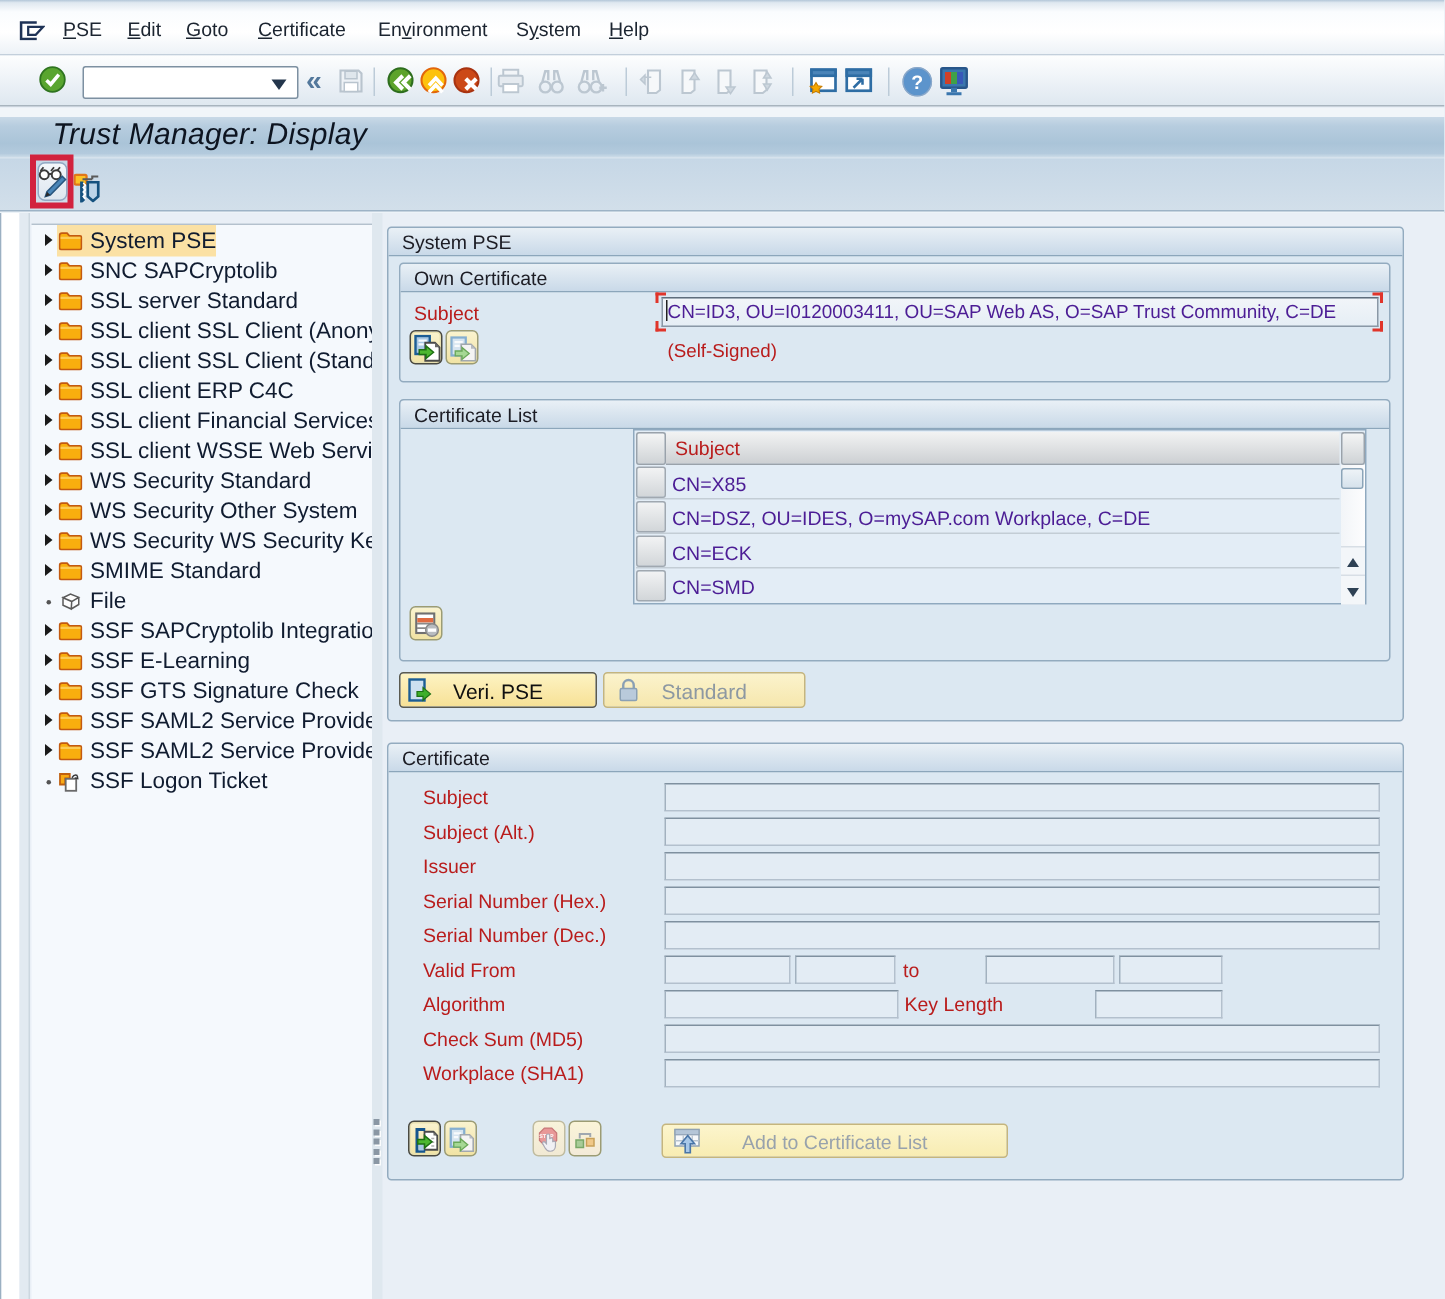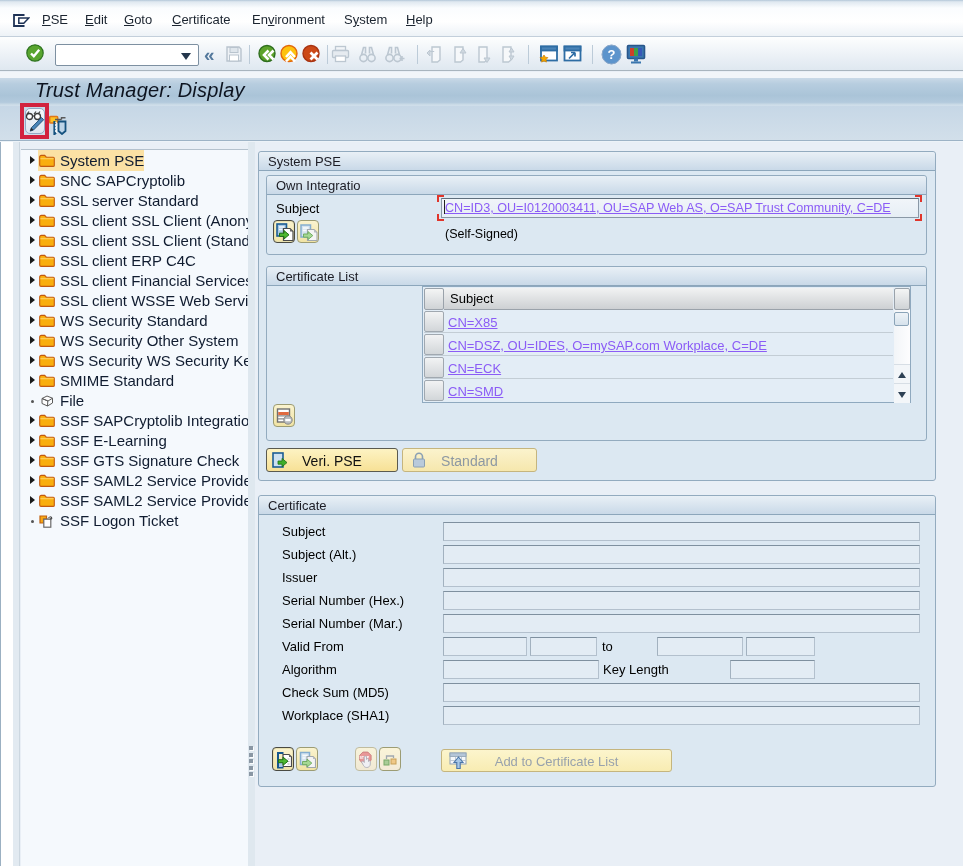--- a/index.html
+++ b/index.html
@@ -388,7 +388,7 @@
   <div class="hd">System PSE</div>
 </div>
 <div class="gbox" id="boxOwn" style="left:266px; top:175px; width:661px; height:80px;">
-  <div class="hd">Own Integratio</div>
+  <div class="hd">Own Certificate</div>
 </div>
 <div class="gbox" id="boxList" style="left:266px; top:266px; width:661px; height:175px;">
   <div class="hd">Certificate List</div>

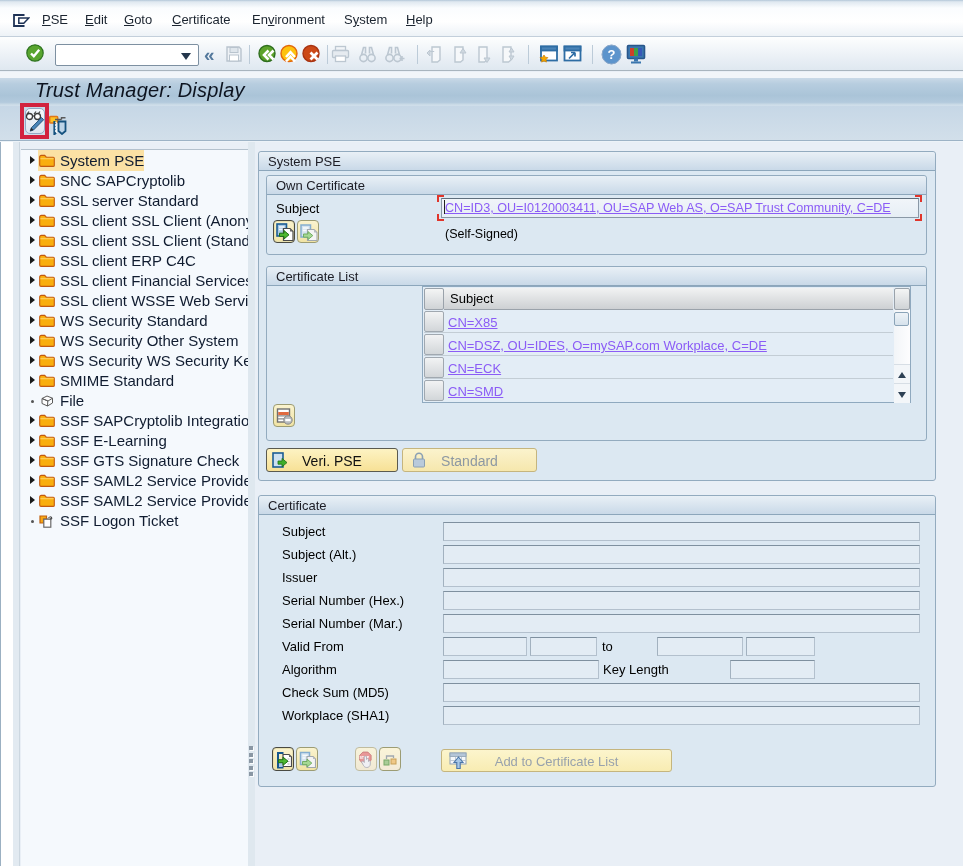--- a/index.html
+++ b/index.html
@@ -47,7 +47,7 @@
 
 .fld { position:absolute; height:19px; background:#e3ecf4;
   border:1px solid #b3c0cd; border-top-color:#7f909f; border-left-color:#a2b1bf; }
-.lab { position:absolute; color:#000000; white-space:nowrap; }
+.lab { position:absolute; color:#b91c1c; white-space:nowrap; }
 
 
 .ibtn { position:absolute; width:22px; height:23px; border-radius:4px;

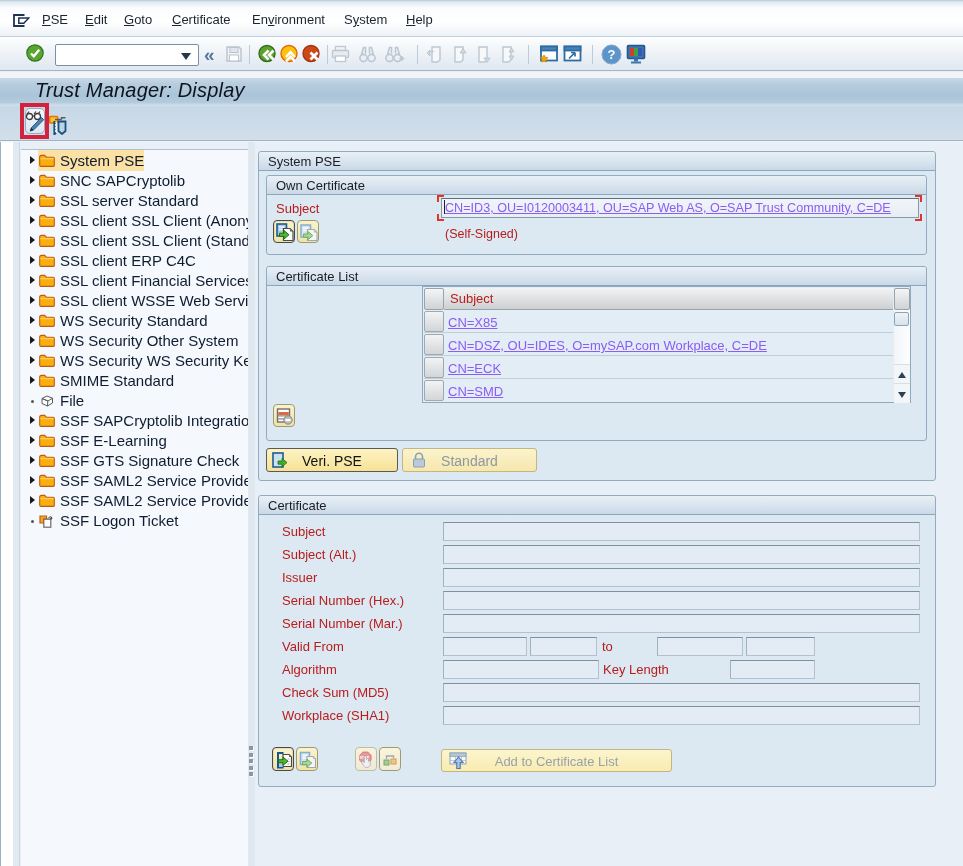--- a/index.html
+++ b/index.html
@@ -63,7 +63,7 @@
 
 .tbl { position:absolute; background:#e3edf6; border:1px solid #8fa9bf; }
 .sel { position:absolute; left:0; width:20px; background:linear-gradient(#f2f3f4,#d2d6d9); border:1px solid #a0a8b0; border-radius:2px;}
-.link { color:#8b5cf6; text-decoration:underline; white-space:nowrap; }
+.link { color:#4c1d95; white-space:nowrap; }
 
 
 .rc { position:absolute; }

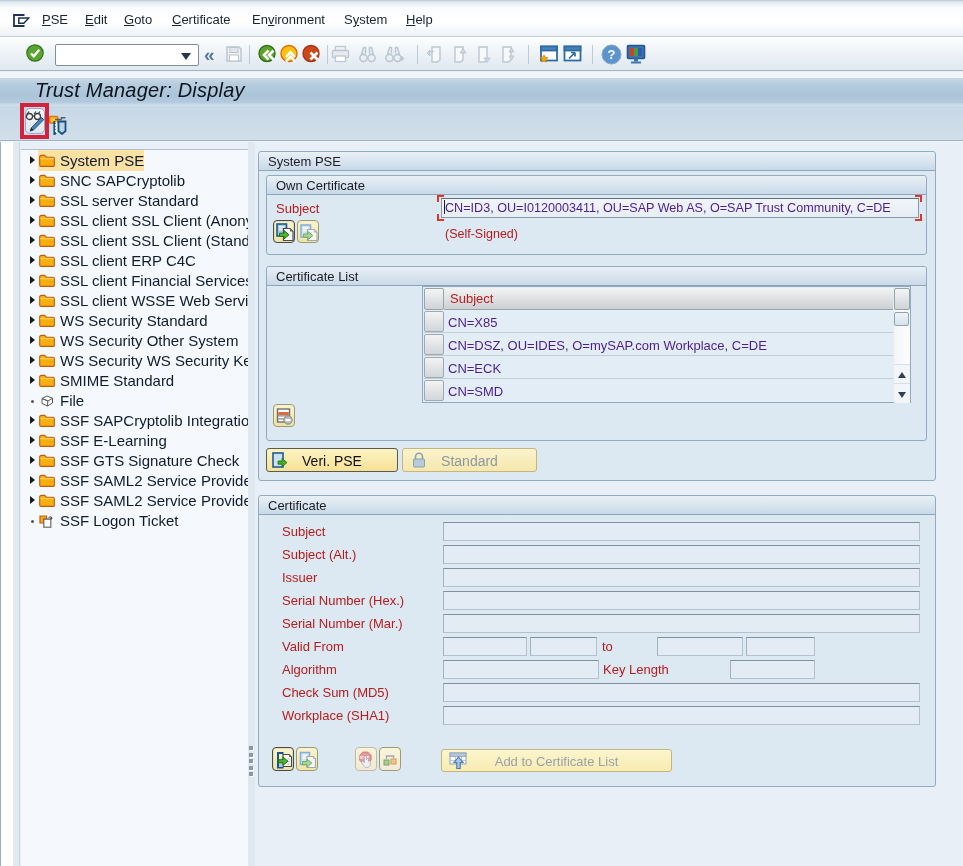--- a/index.html
+++ b/index.html
@@ -493,7 +493,7 @@
 <div class="fld" style="left:443px; top:568px; width:477px;"></div>
 <span class="lab" style="left:282px; top:593px;">Serial Number (Hex.)</span>
 <div class="fld" style="left:443px; top:591px; width:477px;"></div>
-<span class="lab" style="left:282px; top:616px;">Serial Number (Mar.)</span>
+<span class="lab" style="left:282px; top:616px;">Serial Number (Dec.)</span>
 <div class="fld" style="left:443px; top:614px; width:477px;"></div>
 <span class="lab" style="left:282px; top:639px;">Valid From</span>
 <div class="fld" style="left:443px; top:637px; width:84px;"></div>

